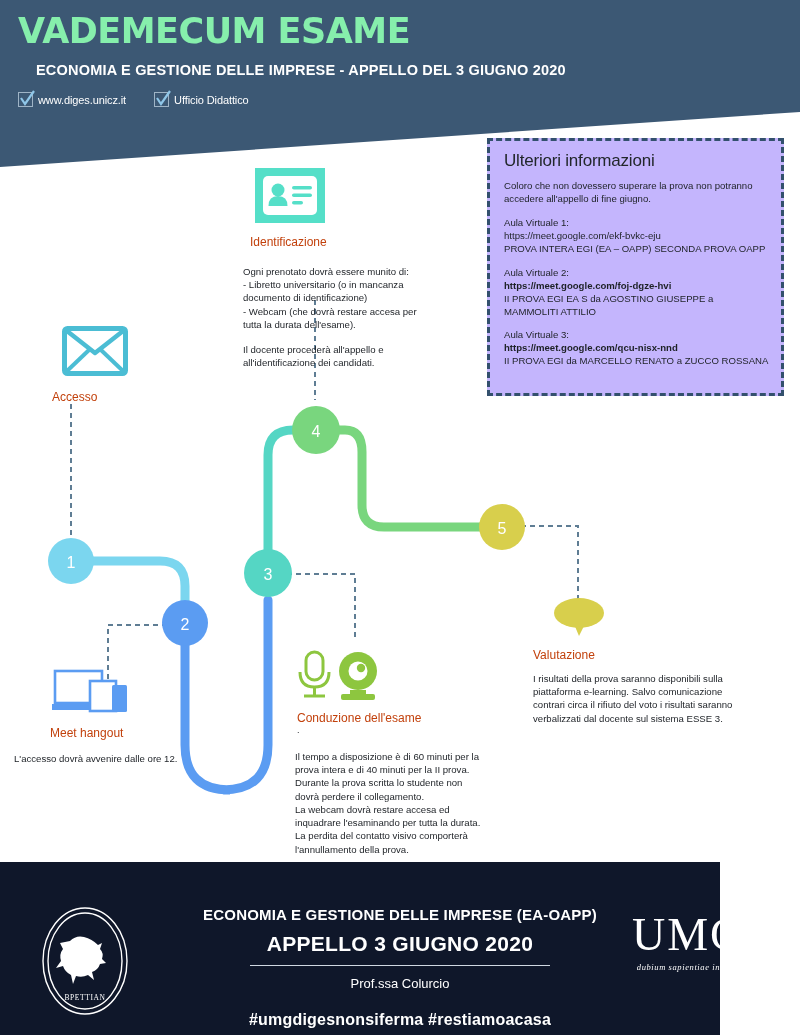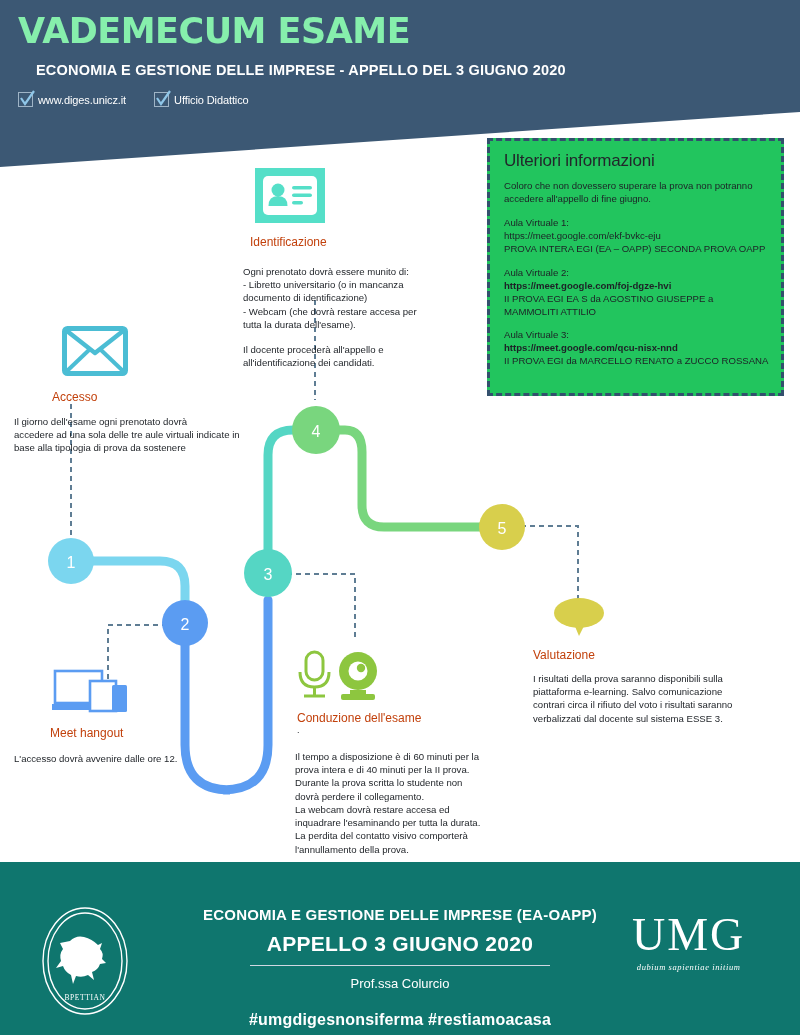--- a/index.html
+++ b/index.html
@@ -50,7 +50,7 @@
   .infobox{
     position:absolute;left:487px;top:138px;width:297px;height:258px;
     border:3px dashed #33506d;
-    background:#22c55e;
+    background:#c4b5fd;
     box-sizing:border-box;
     padding:10px 12px 8px 14px;
     z-index:3;

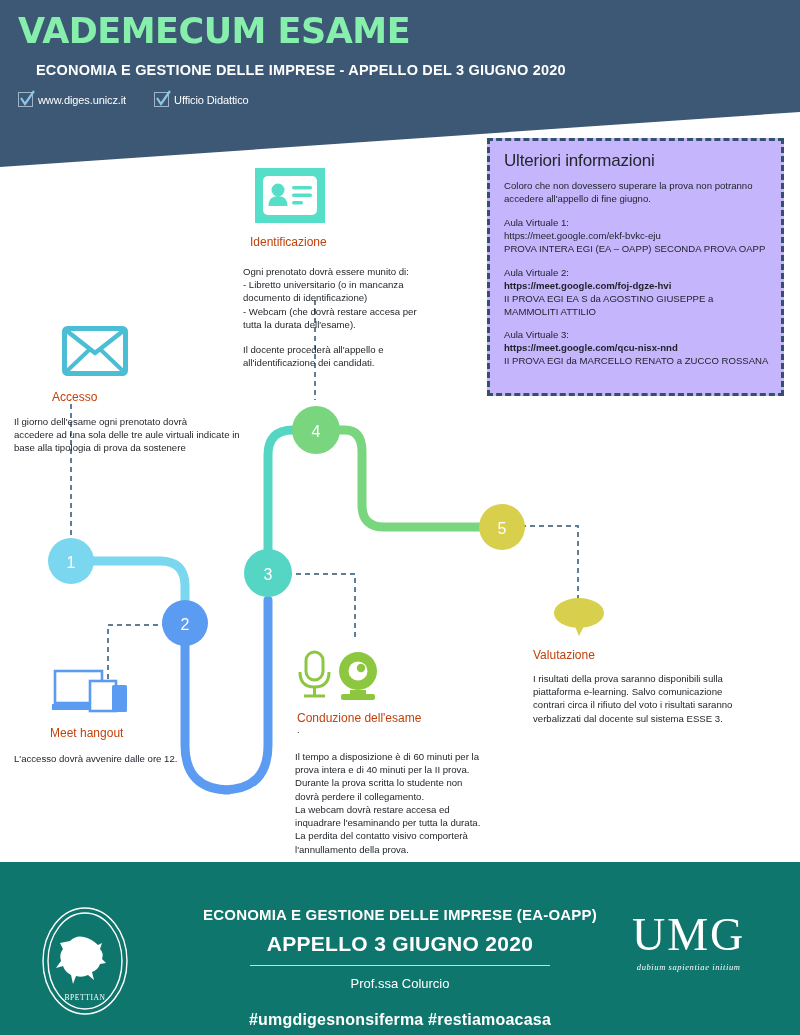--- a/index.html
+++ b/index.html
@@ -245,9 +245,6 @@
       </svg>
     </div>
     <div class="ttl">Accesso</div>
-    <div class="body">Il giorno dell'esame ogni prenotato dovrà
-accedere ad una sola delle tre aule virtuali indicate in
-base alla tipologia di prova da sostenere</div>
   </div>
 
   <div class="node" id="n-meet">

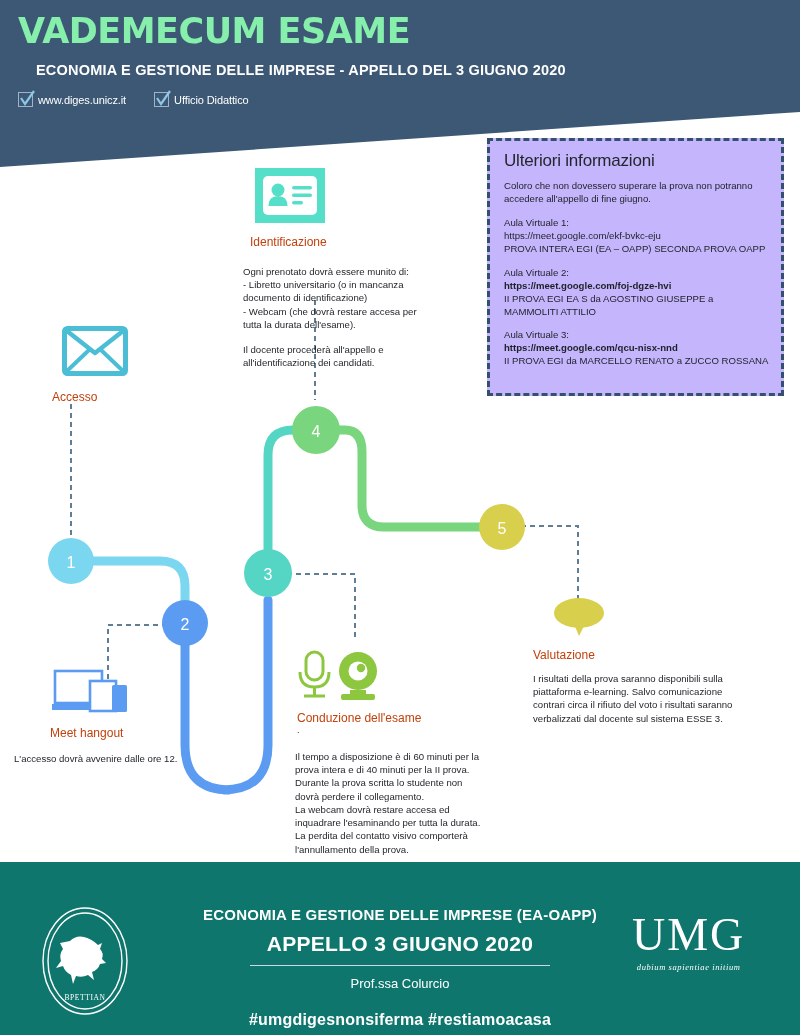--- a/index.html
+++ b/index.html
@@ -109,8 +109,8 @@
 
   
   .footer{
-    position:absolute;left:0;top:862px;width:800px;height:173px;
-    background:#0f766e;z-index:5;
+    position:absolute;left:0;top:862px;width:720px;height:173px;
+    background:#0f172a;z-index:5;
   }
   .f-center{
     position:absolute;left:180px;top:0;width:440px;height:173px;

